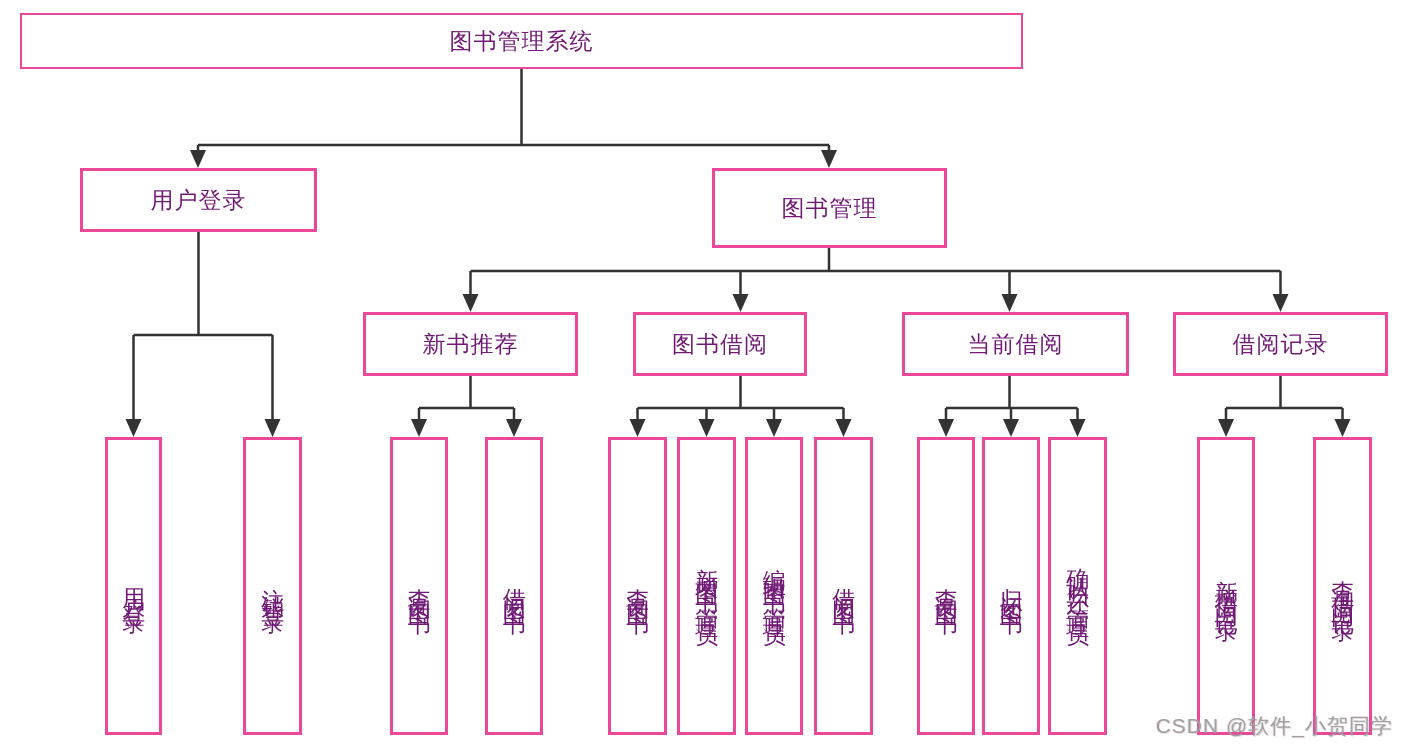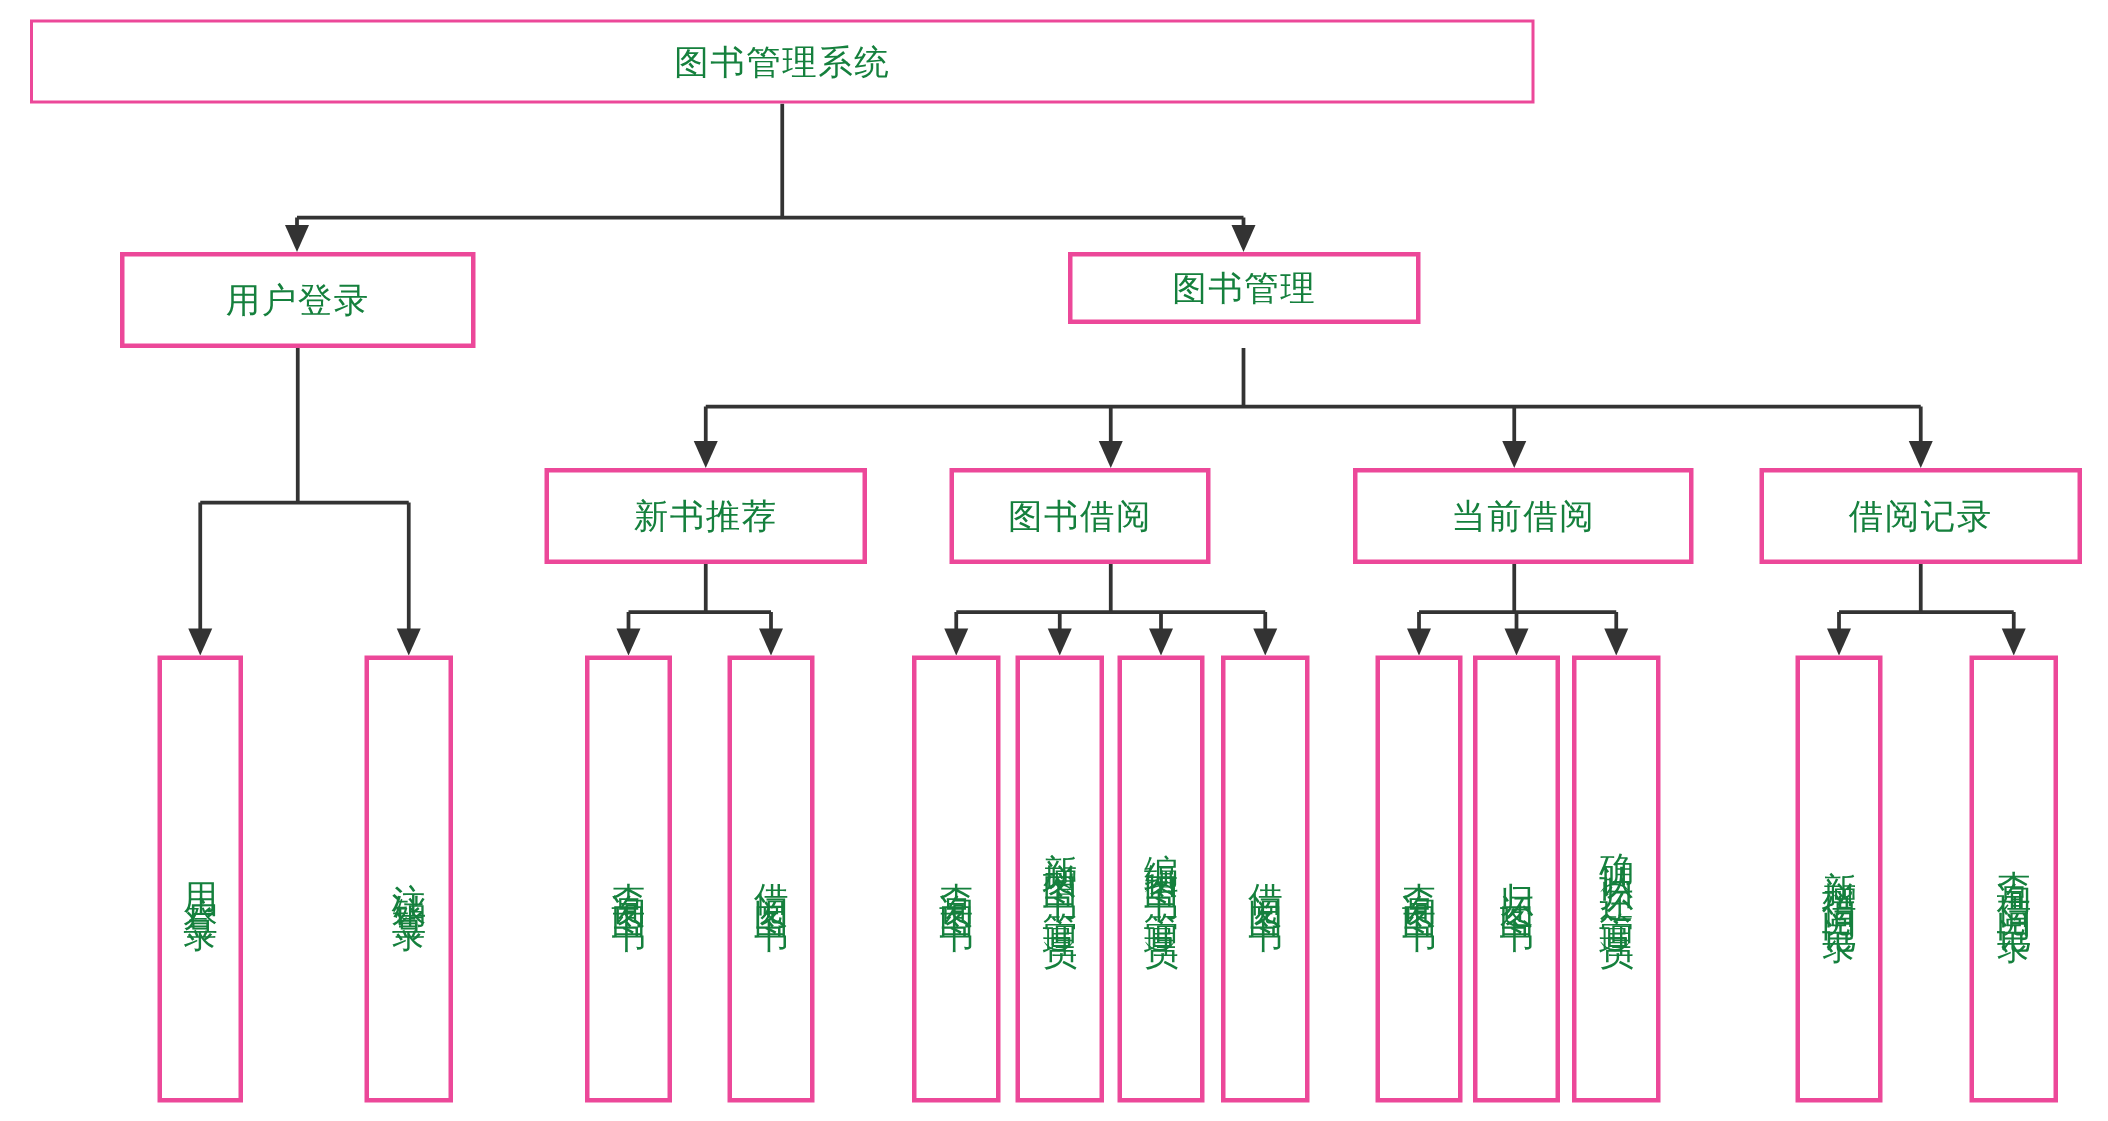--- a/index.html
+++ b/index.html
@@ -31,7 +31,7 @@
     align-items: center;
     justify-content: center;
     font-size: 23px;
-    color: #15803d;
+    color: #701a75;
     z-index: 2;
     letter-spacing: 1px;
   }

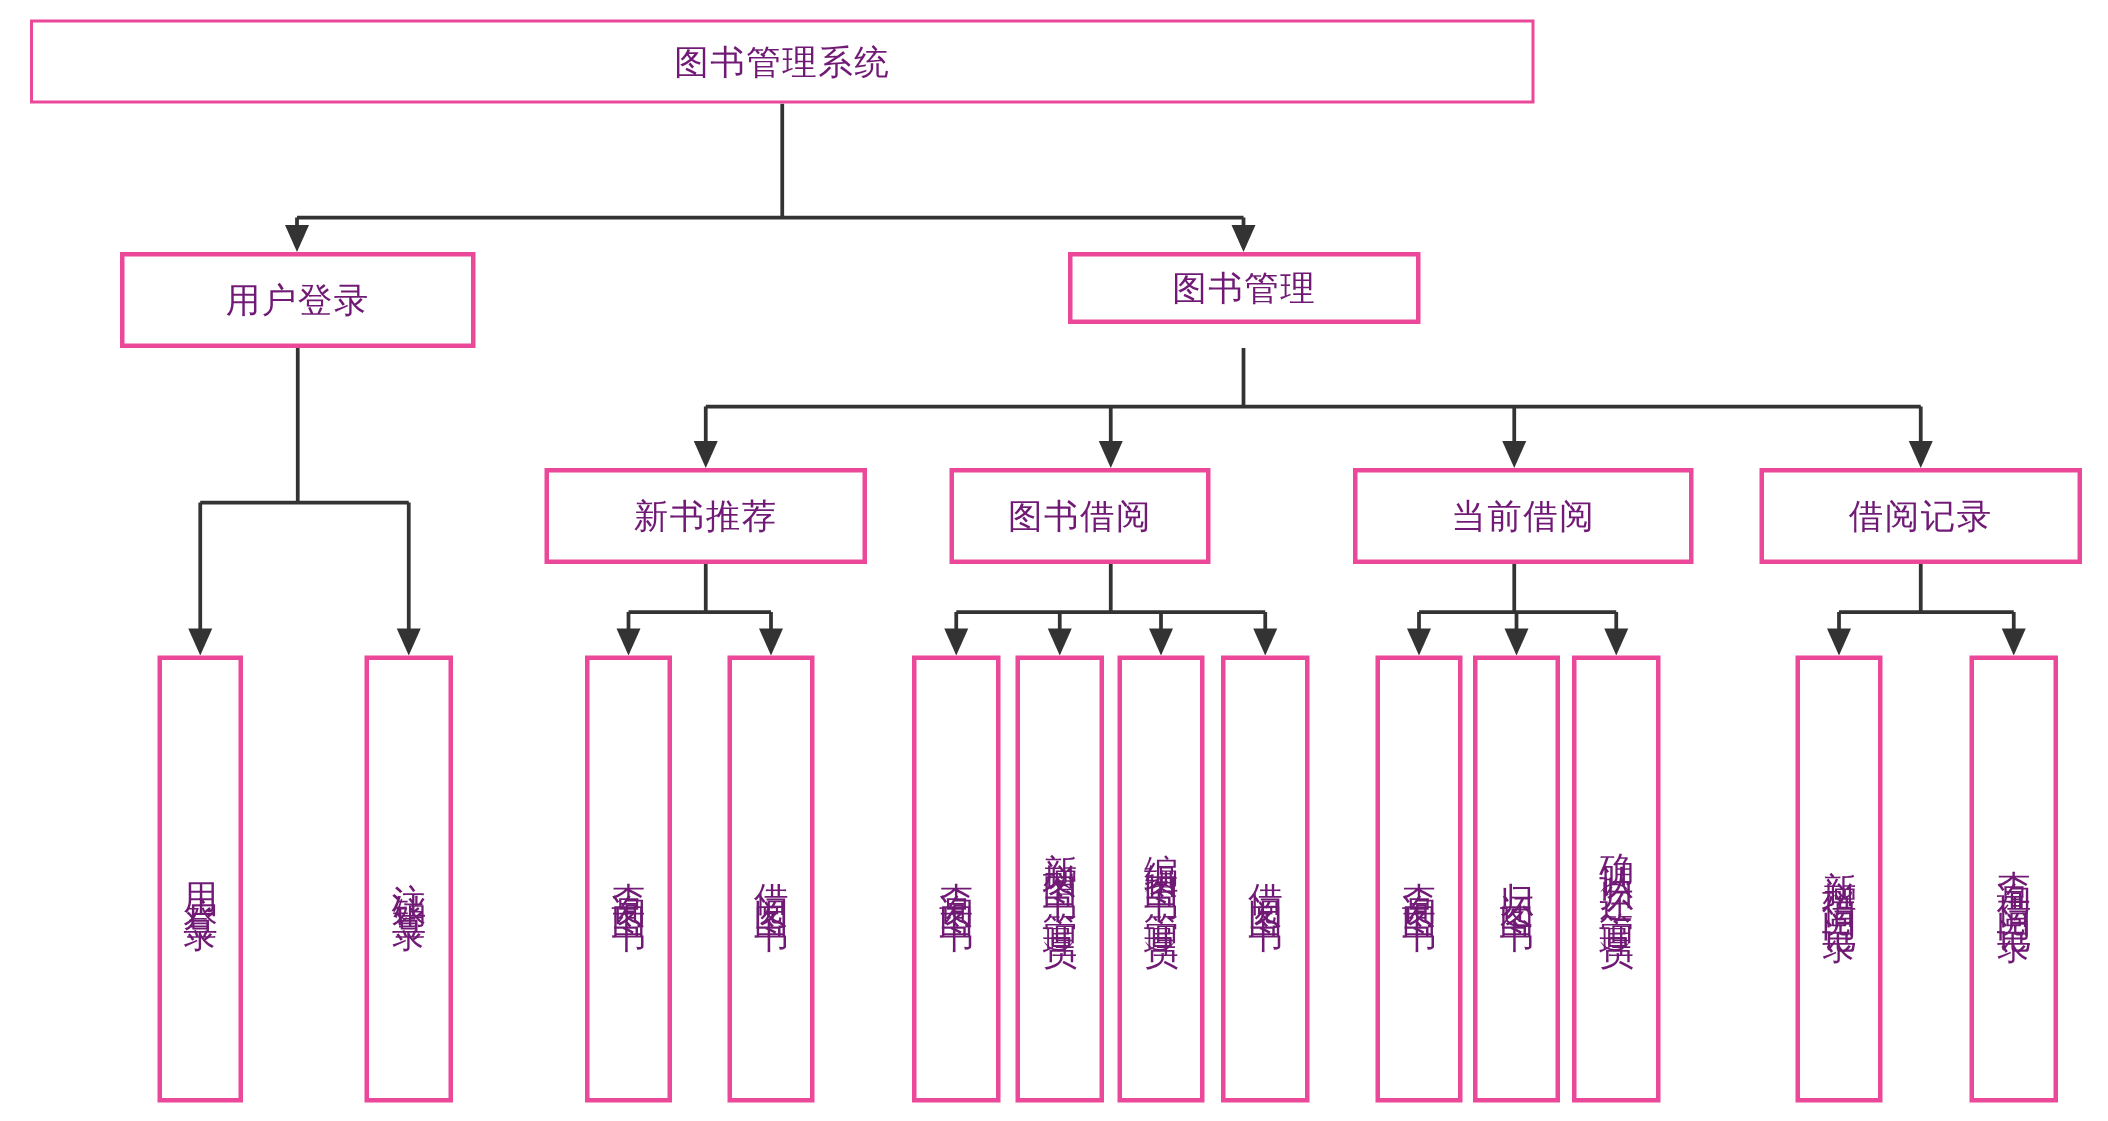--- a/index.html
+++ b/index.html
@@ -105,7 +105,7 @@
   <div class="box root" style="left:20px; top:13px; width:1003px; height:56px;">图书管理系统</div>
 
   <div class="box" style="left:80px; top:168px; width:237px; height:64px;">用户登录</div>
-  <div class="box" style="left:712px; top:168px; width:235px; height:48px;">图书管理</div>
+  <div class="box" style="left:712px; top:168px; width:235px; height:80px;">图书管理</div>
 
   <div class="box" style="left:363px; top:312px; width:215px; height:64px;text-align:right;">新书推荐</div>
   <div class="box" style="left:633px; top:312px; width:174px; height:64px;">图书借阅</div>

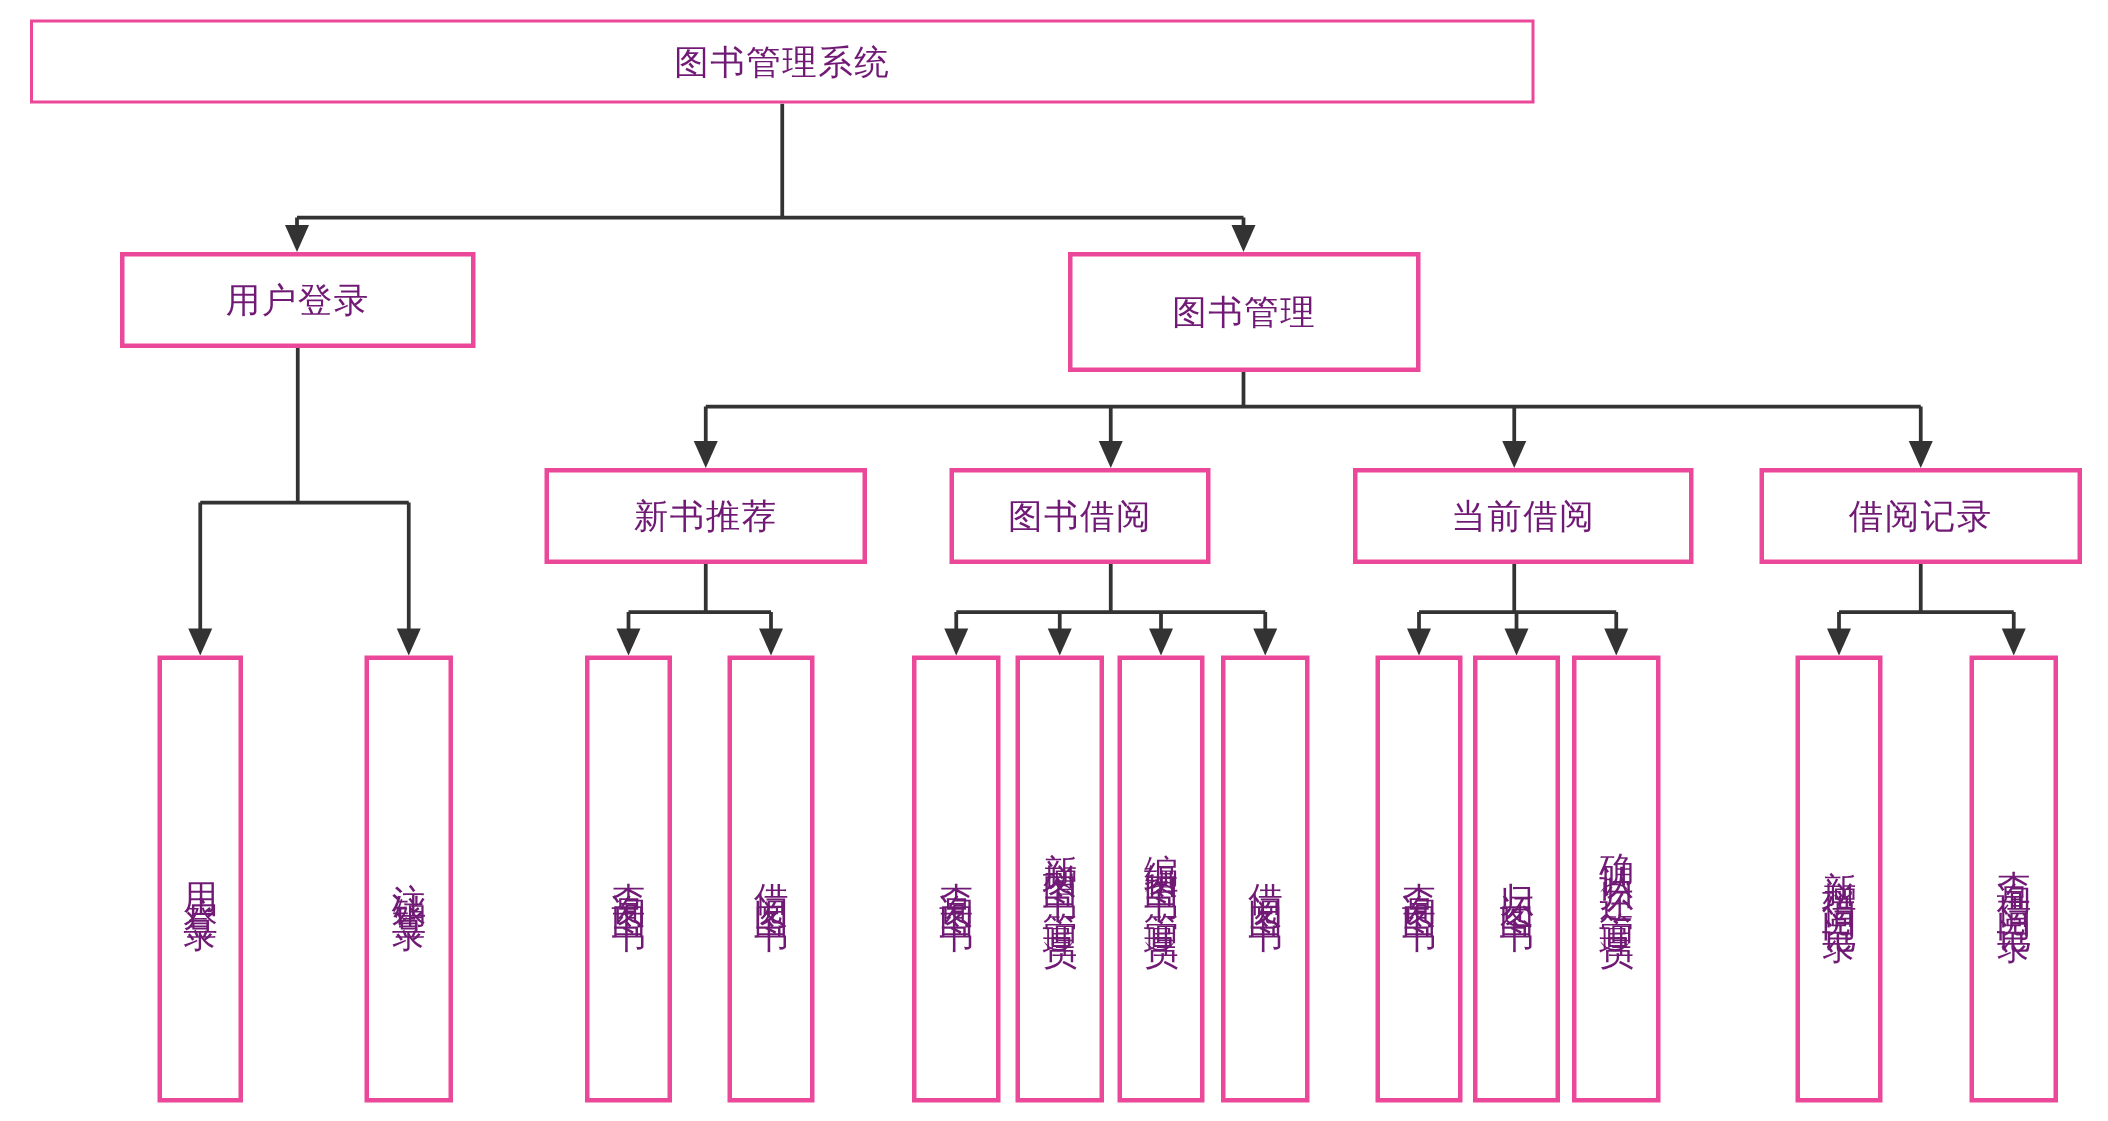--- a/index.html
+++ b/index.html
@@ -156,6 +156,7 @@
     <span class="vtext">查询借阅记录</span>
   </div>
 
+  <div class="watermark">CSDN @软件_小贺同学</div>
 
 </div>
 

